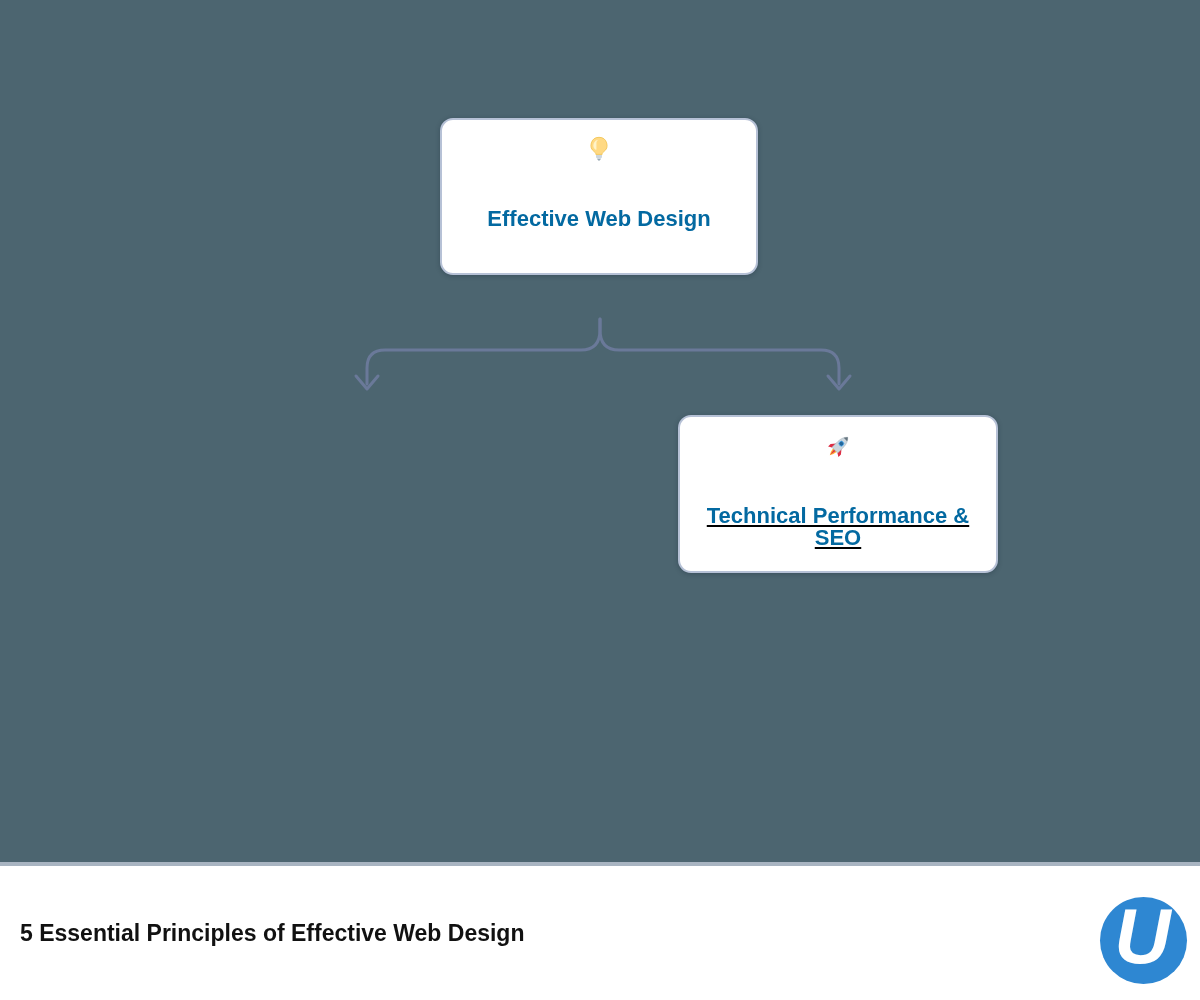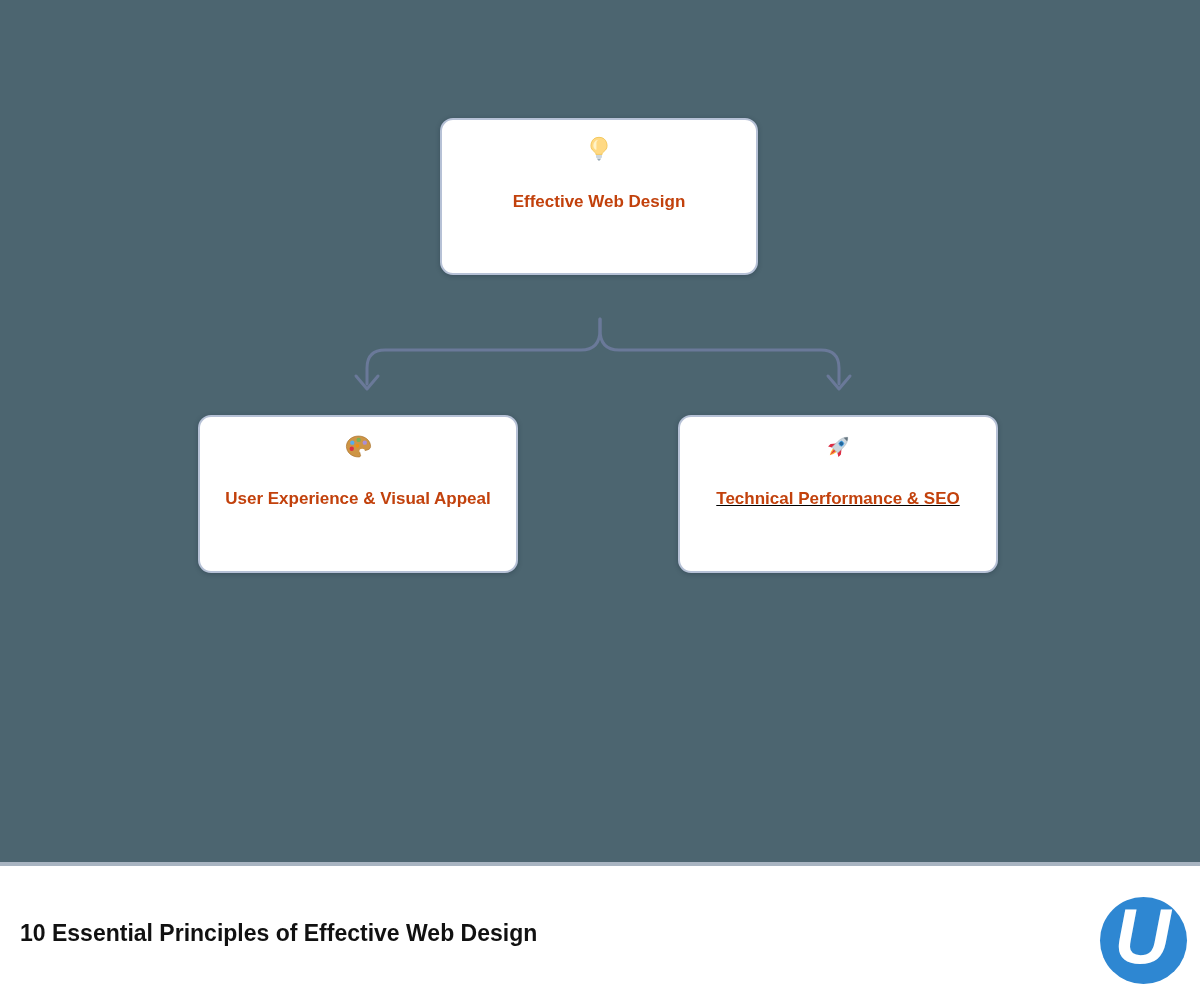--- a/index.html
+++ b/index.html
@@ -50,12 +50,12 @@
     justify-content: center;
   }
   .card .label {
-    margin-top: 27px;
+    margin-top: 44px;
     padding: 0 10px;
-    font-size: 17px;
+    font-size: 22px;
     line-height: 22px;
     font-weight: 700;
-    color: #c2410c;
+    color: #0369a1;
     text-align: center;
   }
 

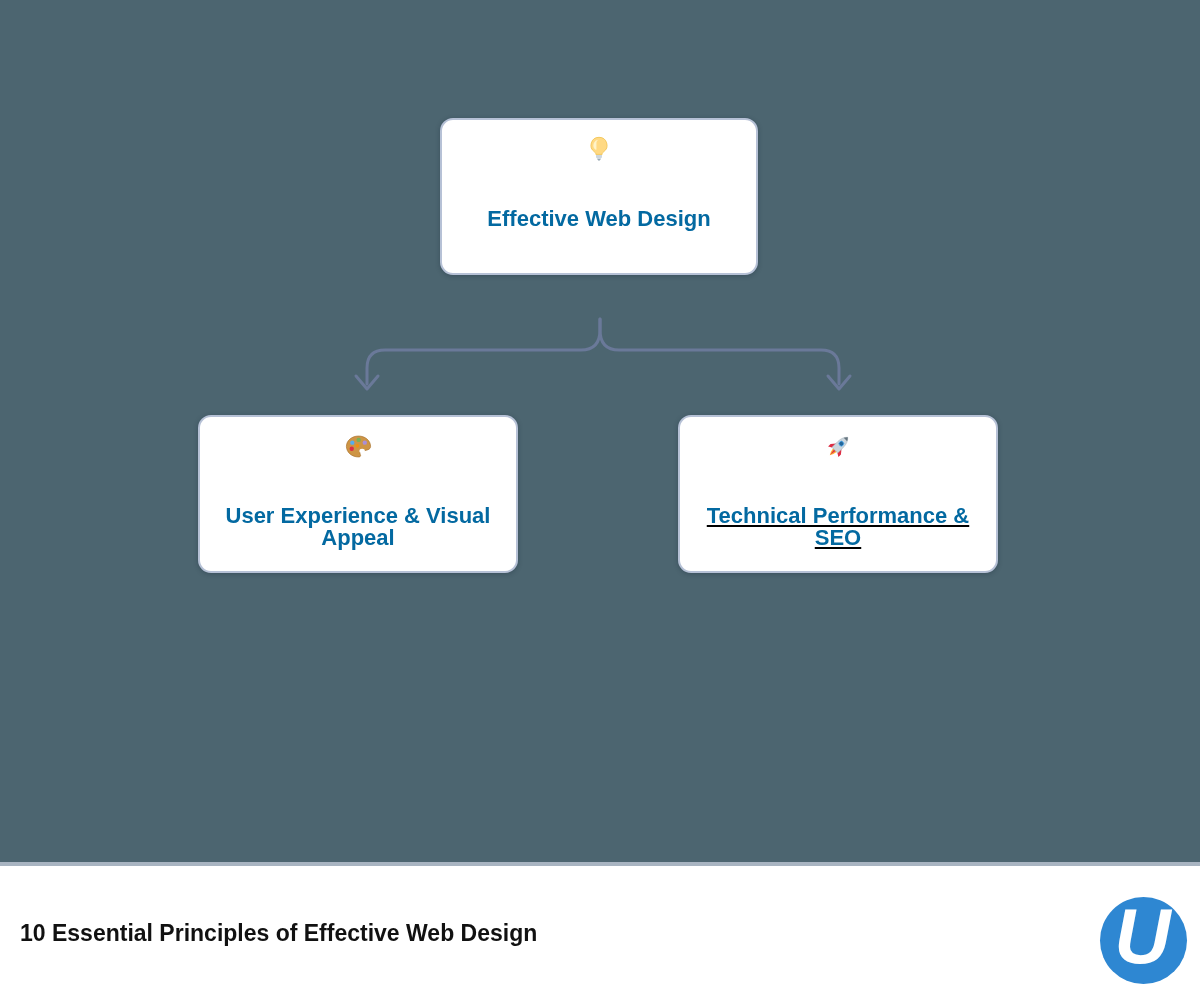--- a/index.html
+++ b/index.html
@@ -126,20 +126,6 @@
     <div class="label">Effective Web Design</div>
   </div>
 
-  <div class="card card-left">
-    <span class="icon">
-      <svg viewBox="0 0 36 36" width="29" height="29">
-        <path fill="#CE9545" stroke="#A66E28" stroke-width="0.8" d="M18 5C9.7 5 3 10.7 3 17.9 3 25.1 9.7 31 18 31c2.3 0 3.1-1.4 2.3-2.9-.9-1.8-.3-3.3 1.8-3.9l7.7-2.2c2-.6 3.2-2.4 3.2-4.1C33 10.7 26.3 5 18 5z"></path>
-        <circle cx="10.3" cy="13.2" r="2.7" fill="#55ACEE"></circle>
-        <circle cx="18.2" cy="9.8" r="2.7" fill="#78B159"></circle>
-        <circle cx="25.8" cy="13.2" r="2.7" fill="#AA8ED6"></circle>
-        <circle cx="9.6" cy="20.8" r="2.7" fill="#DD2E44"></circle>
-        <circle cx="16.5" cy="17.2" r="2.2" fill="#F4900C"></circle>
-        <ellipse cx="22.5" cy="23.5" rx="3.4" ry="2.6" fill="#FFFFFF"></ellipse>
-      </svg>
-    </span>
-    <div class="label">User Experience &amp; Visual Appeal</div>
-  </div>
 
   <div class="card card-right">
     <span class="icon">

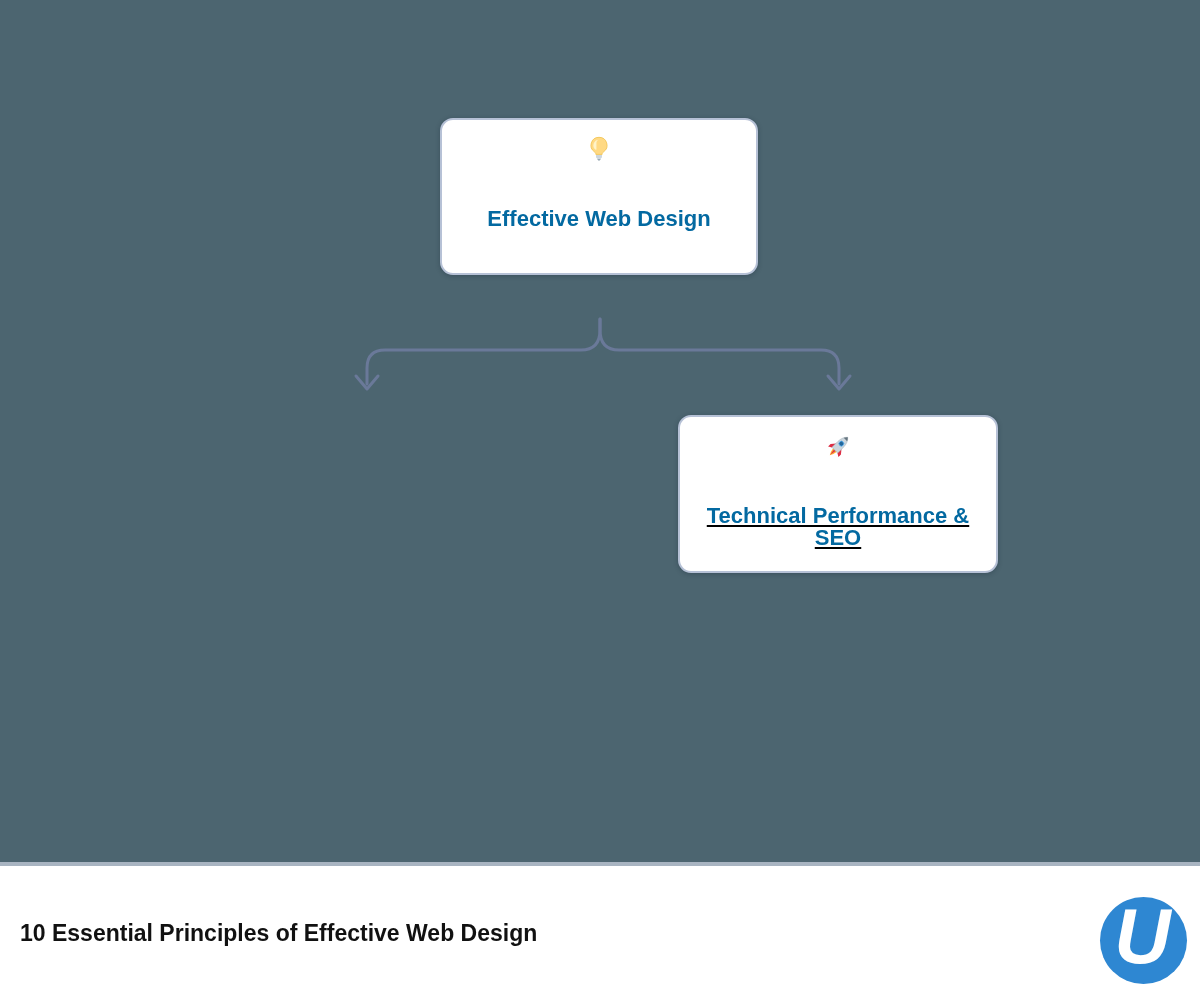--- a/index.html
+++ b/index.html
@@ -144,7 +144,7 @@
   </div>
 
   <div class="footer">
-    <div class="footer-title">10 Essential Principles of Effective Web Design</div>
+    <div class="footer-title">5 Essential Principles of Effective Web Design</div>
     <div class="logo">
       <span class="logo-letter">U</span>
     </div>

